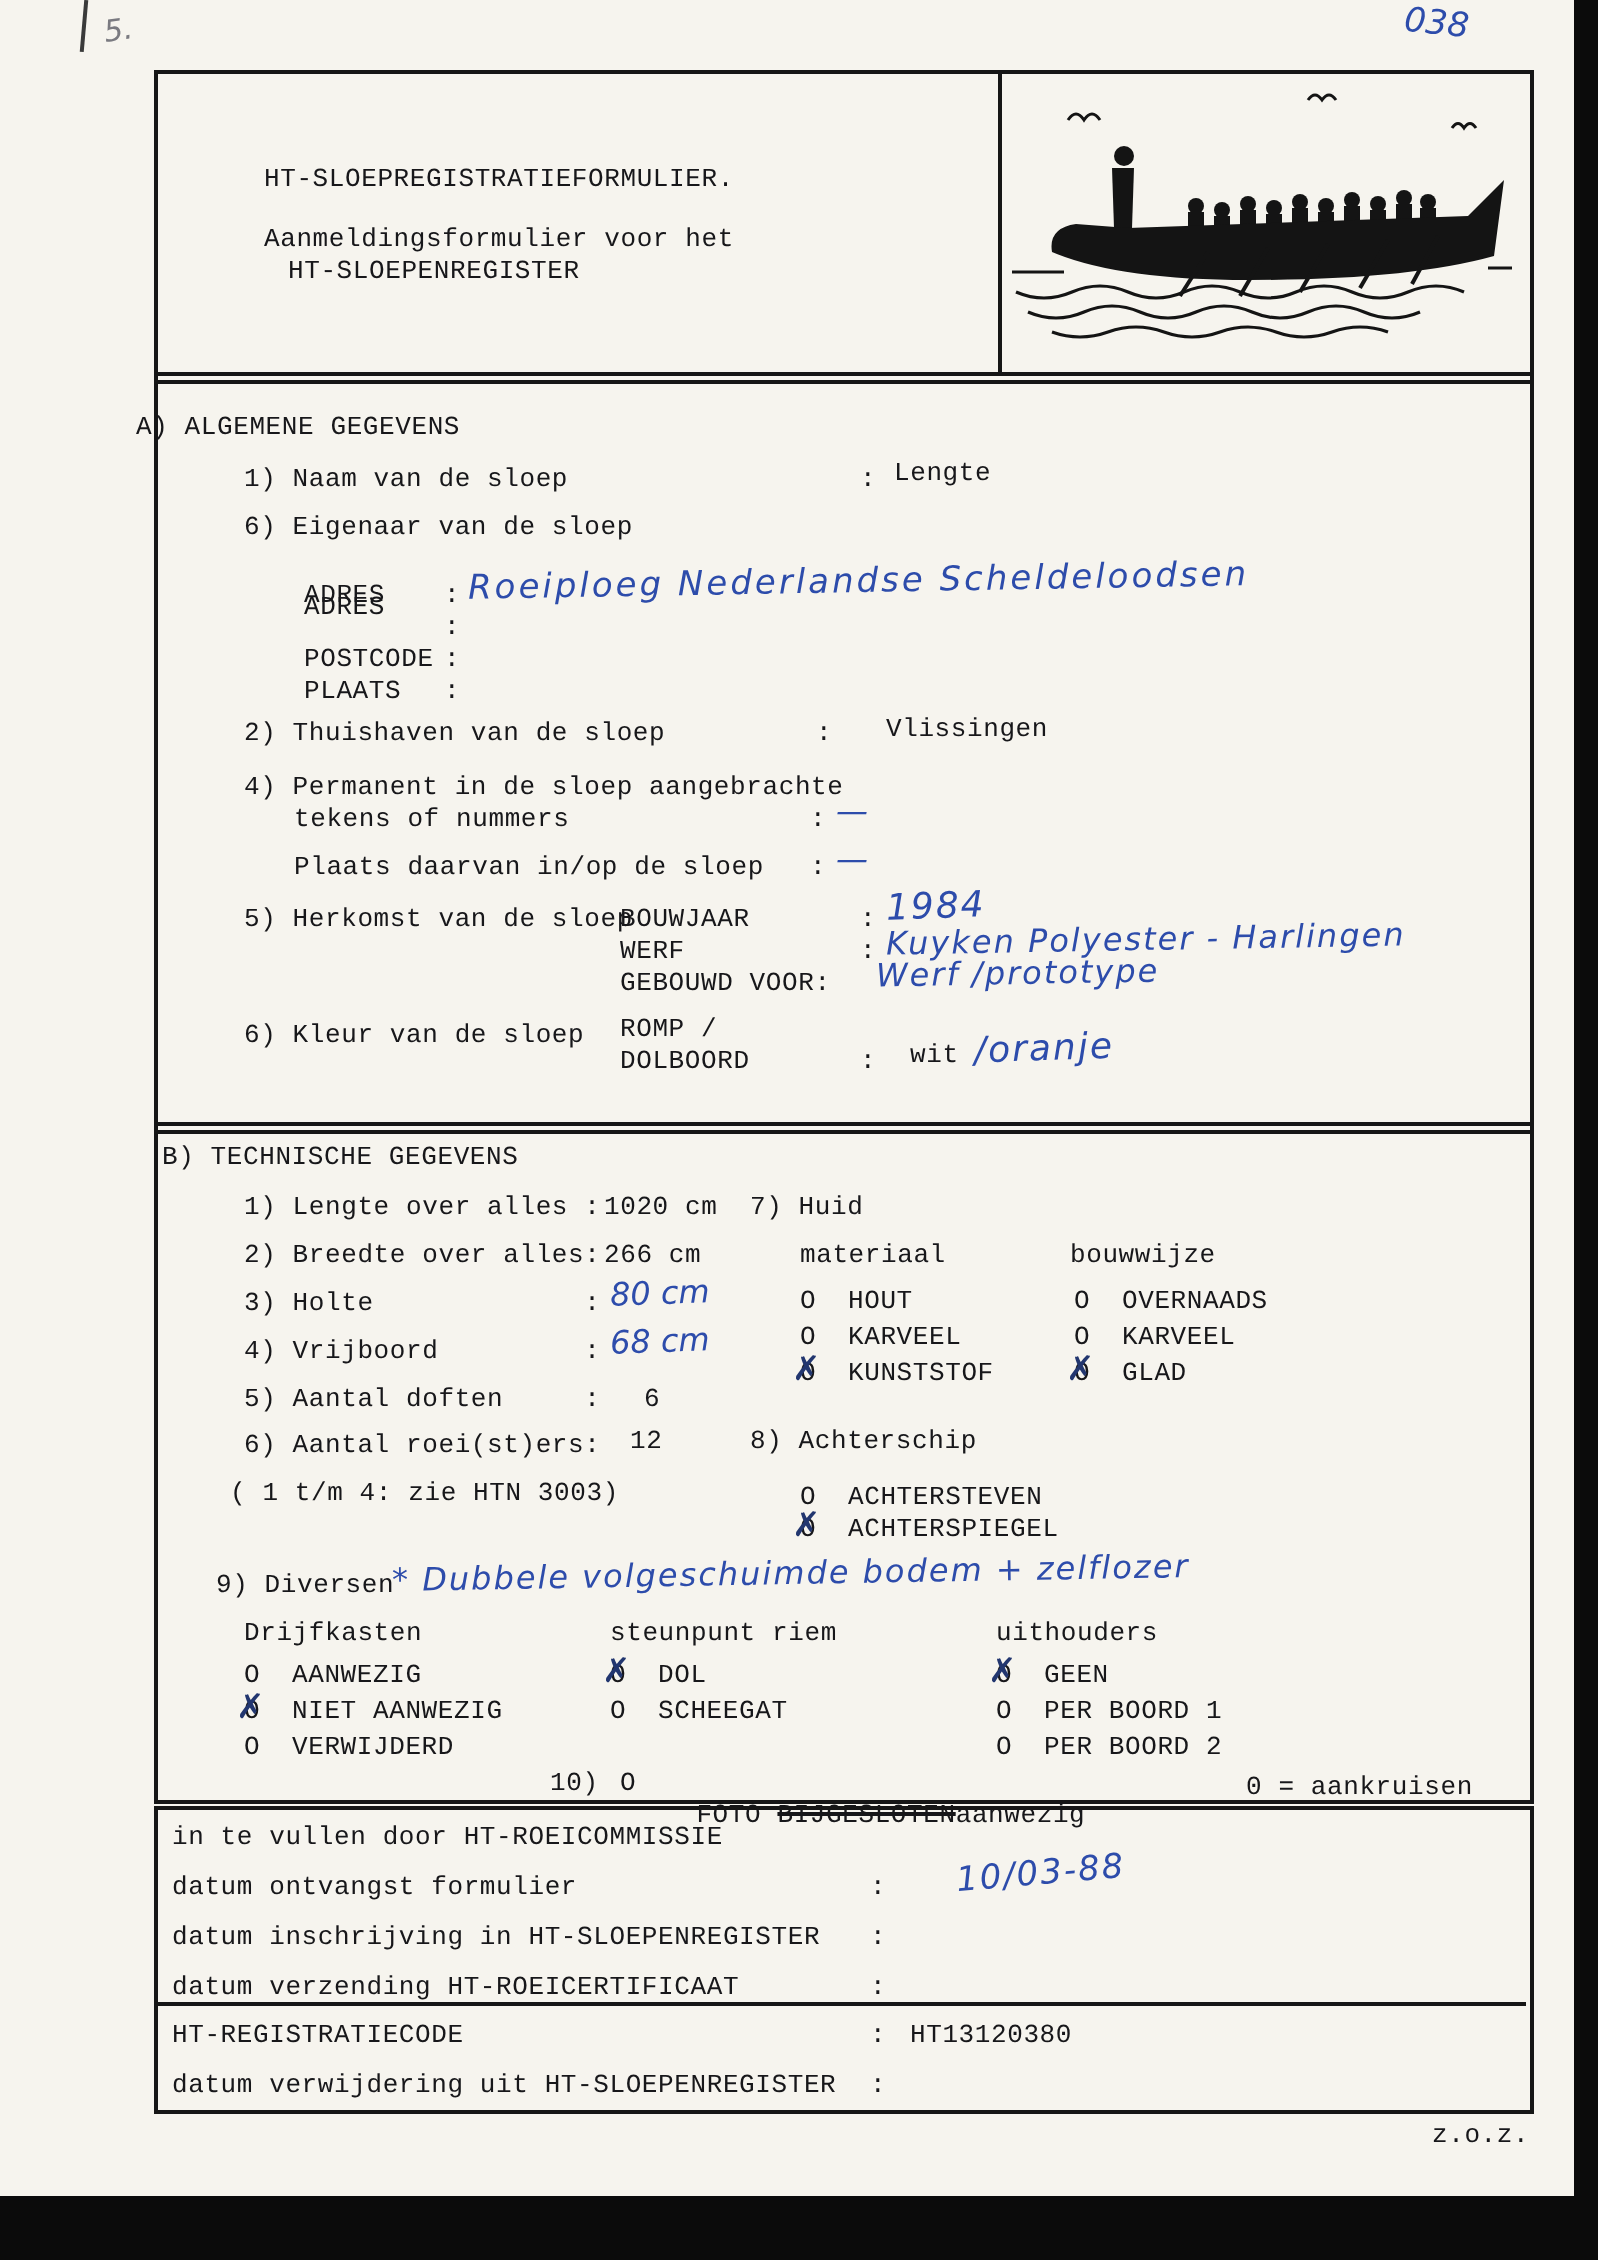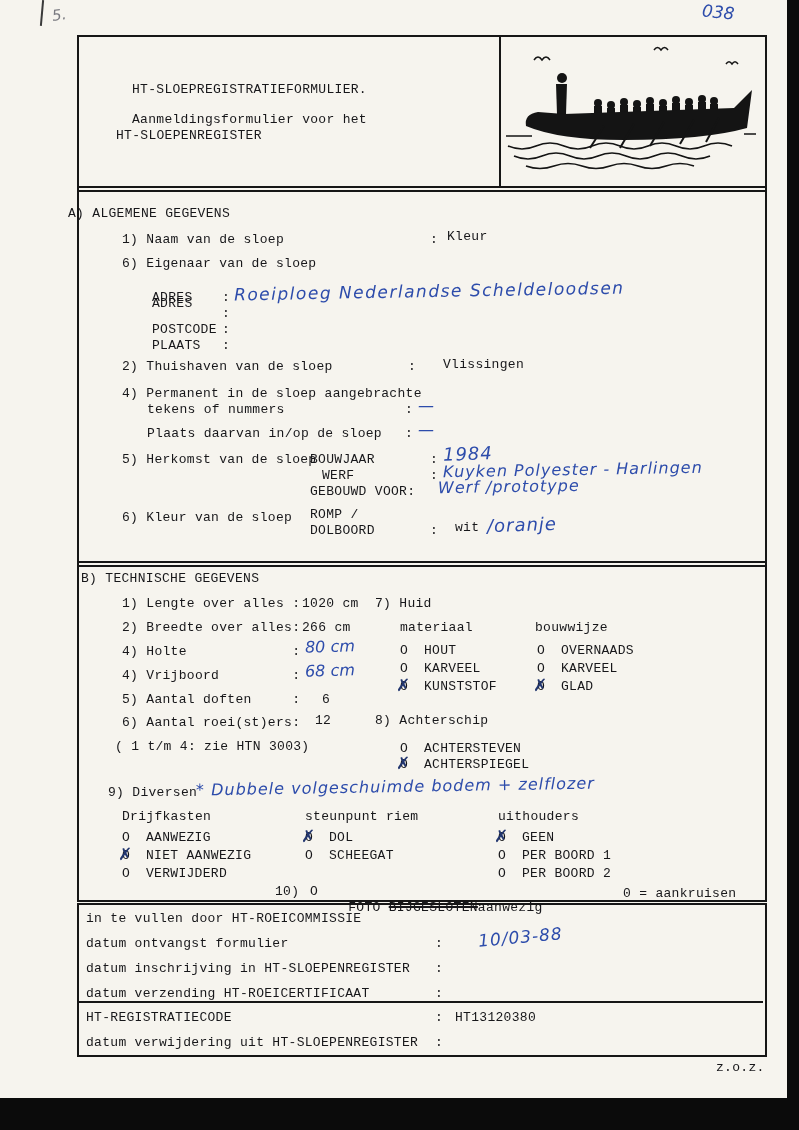--- a/index.html
+++ b/index.html
@@ -34,7 +34,7 @@
 <div class="vline" style="left:499px;top:37px;height:149px"></div>
 <span class="t" style="left:132px;top:82px">HT-SLOEPREGISTRATIEFORMULIER.</span>
 <span class="t" style="left:132px;top:112px">Aanmeldingsformulier voor het</span>
-<span class="t" style="left:116px;top:128px">HT-SLOEPENREGISTER</span>
+<span class="t" style="left:144px;top:128px">HT-SLOEPENREGISTER</span>
 
 <svg style="position:absolute;left:504px;top:40px" width="254" height="142" viewBox="0 0 254 142">
   <g stroke="#141414" fill="none" stroke-width="1.5">

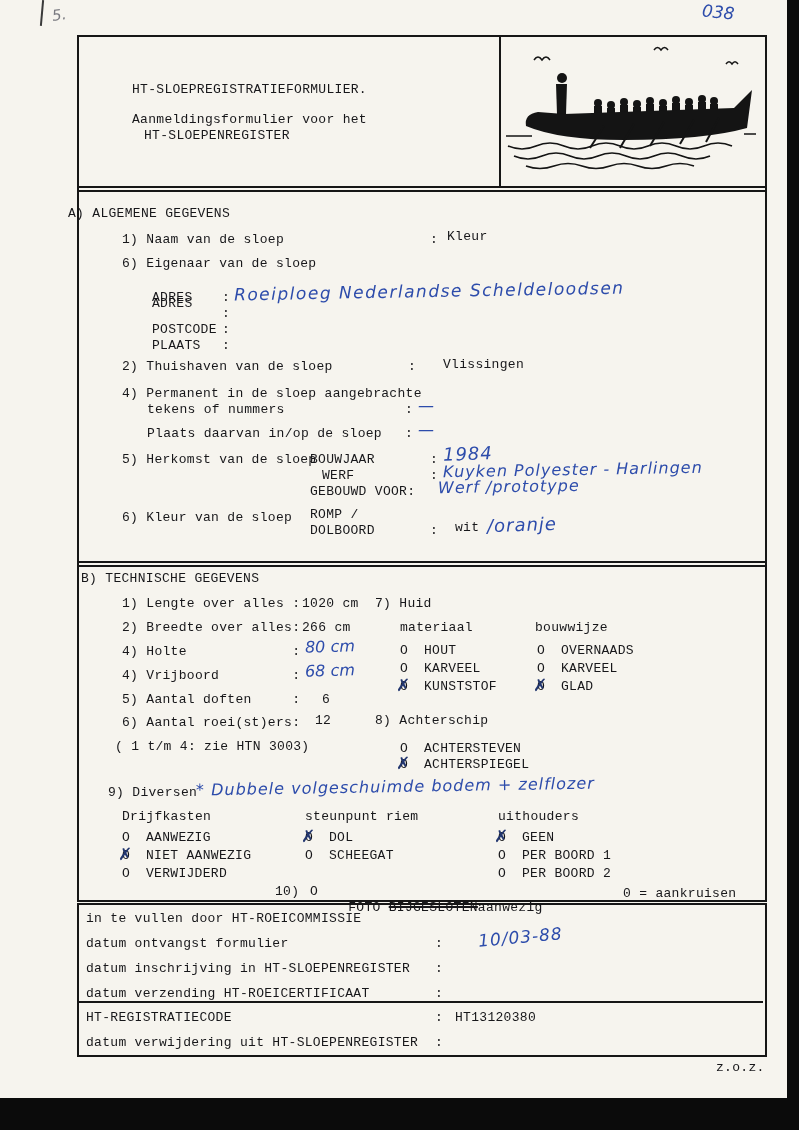--- a/index.html
+++ b/index.html
@@ -87,7 +87,7 @@
 
 <span class="t" style="left:122px;top:232px">1) Naam van de sloep</span>
 <span class="t" style="left:430px;top:232px">:</span>
-<span class="t" style="left:447px;top:229px">Kleur</span>
+<span class="t" style="left:447px;top:229px">Lengte</span>
 
 <span class="t" style="left:122px;top:256px">6) Eigenaar van de sloep</span>
 <span class="t" style="left:152px;top:290px">ADRES</span>

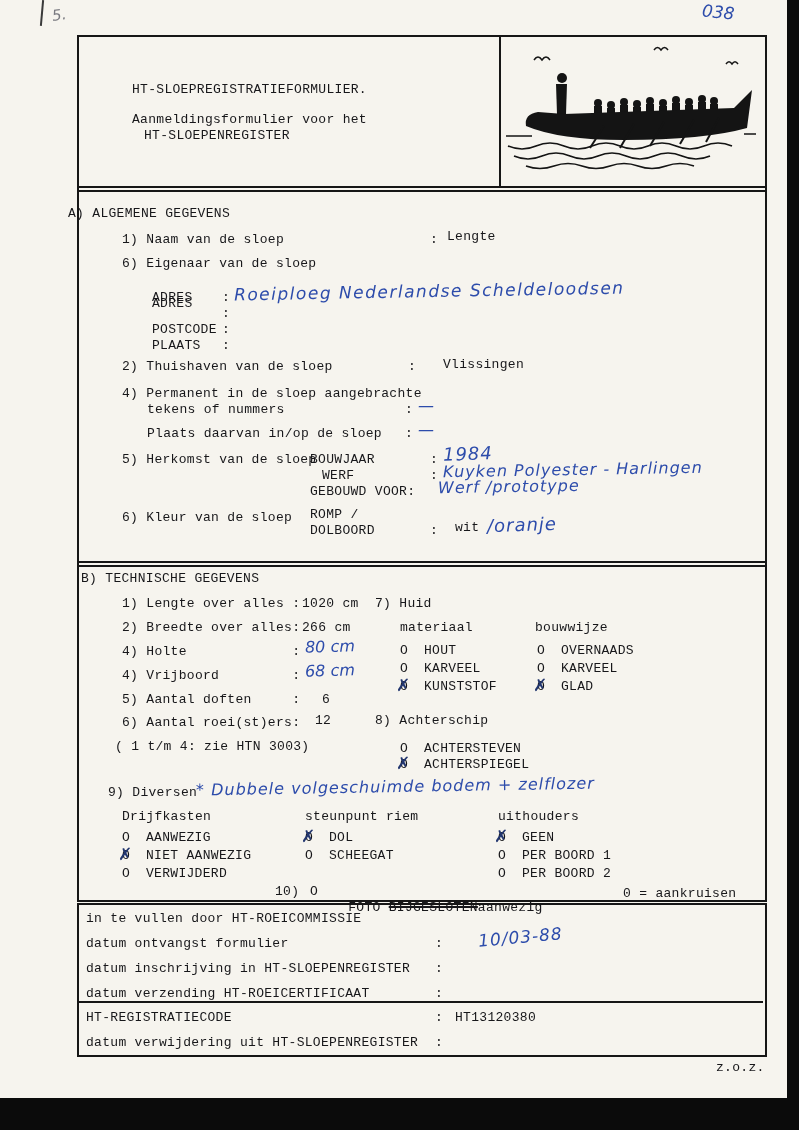--- a/index.html
+++ b/index.html
@@ -116,7 +116,7 @@
 <span class="t" style="left:310px;top:452px">BOUWJAAR</span>
 <span class="t" style="left:430px;top:452px">:</span>
 <span class="hw" style="left:443px;top:444px;font-size:18px;letter-spacing:1px;transform:rotate(-2deg)">1984</span>
-<span class="t" style="left:322px;top:468px">WERF</span>
+<span class="t" style="left:310px;top:468px">WERF</span>
 <span class="t" style="left:430px;top:468px">:</span>
 <span class="hw" style="left:443px;top:461px;font-size:16px;letter-spacing:1px;transform:rotate(-1deg)">Kuyken Polyester - Harlingen</span>
 <span class="t" style="left:310px;top:484px">GEBOUWD VOOR:</span>

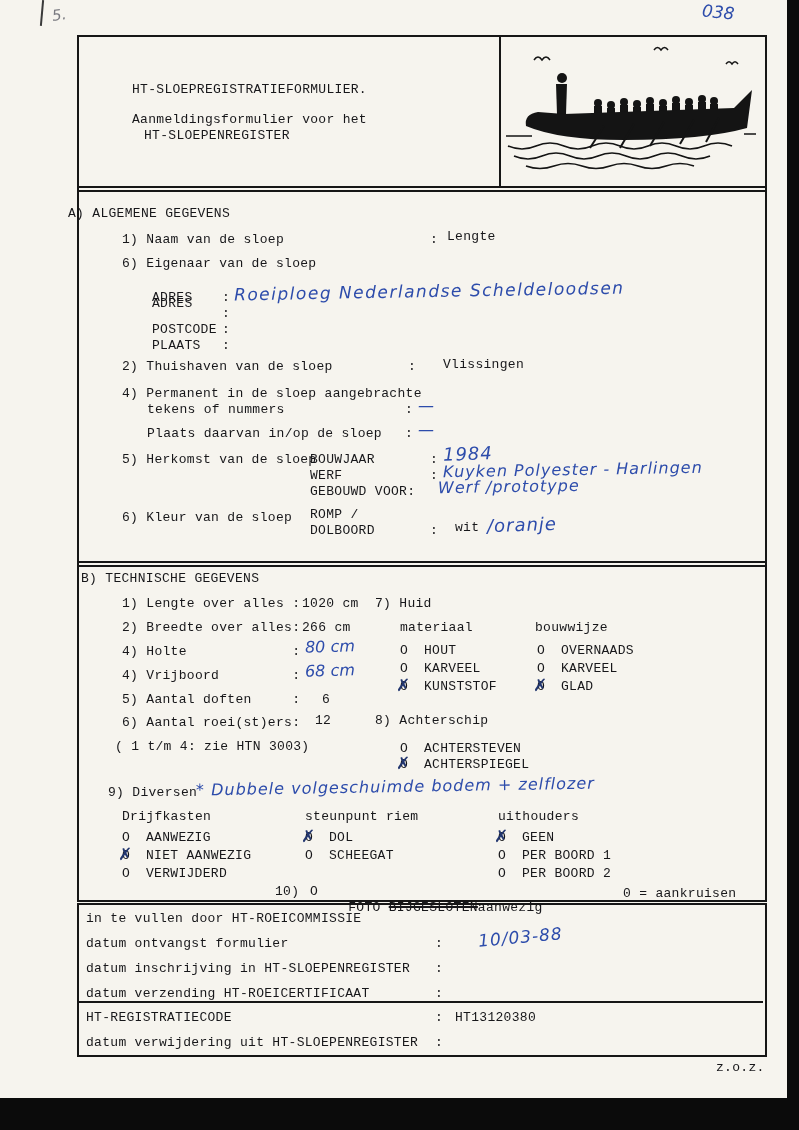--- a/index.html
+++ b/index.html
@@ -136,7 +136,7 @@
 <span class="t" style="left:302px;top:596px">1020 cm</span>
 <span class="t" style="left:122px;top:620px">2) Breedte over alles:</span>
 <span class="t" style="left:302px;top:620px">266 cm</span>
-<span class="t" style="left:122px;top:644px">4) Holte             :</span>
+<span class="t" style="left:122px;top:644px">3) Holte             :</span>
 <span class="hw" style="left:305px;top:638px;font-size:16px;transform:rotate(-2deg)">80 cm</span>
 <span class="t" style="left:122px;top:668px">4) Vrijboord         :</span>
 <span class="hw" style="left:305px;top:662px;font-size:16px;transform:rotate(-2deg)">68 cm</span>

